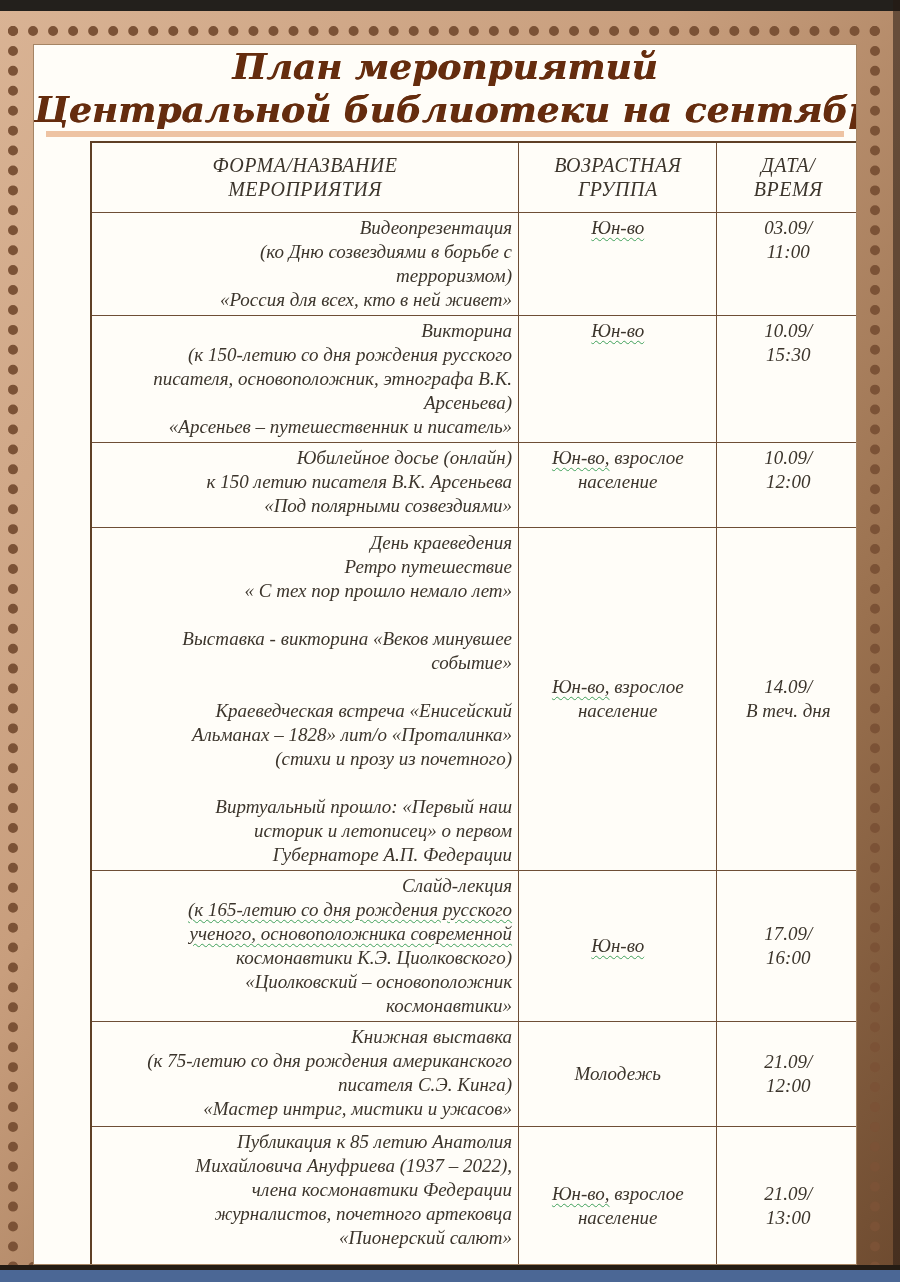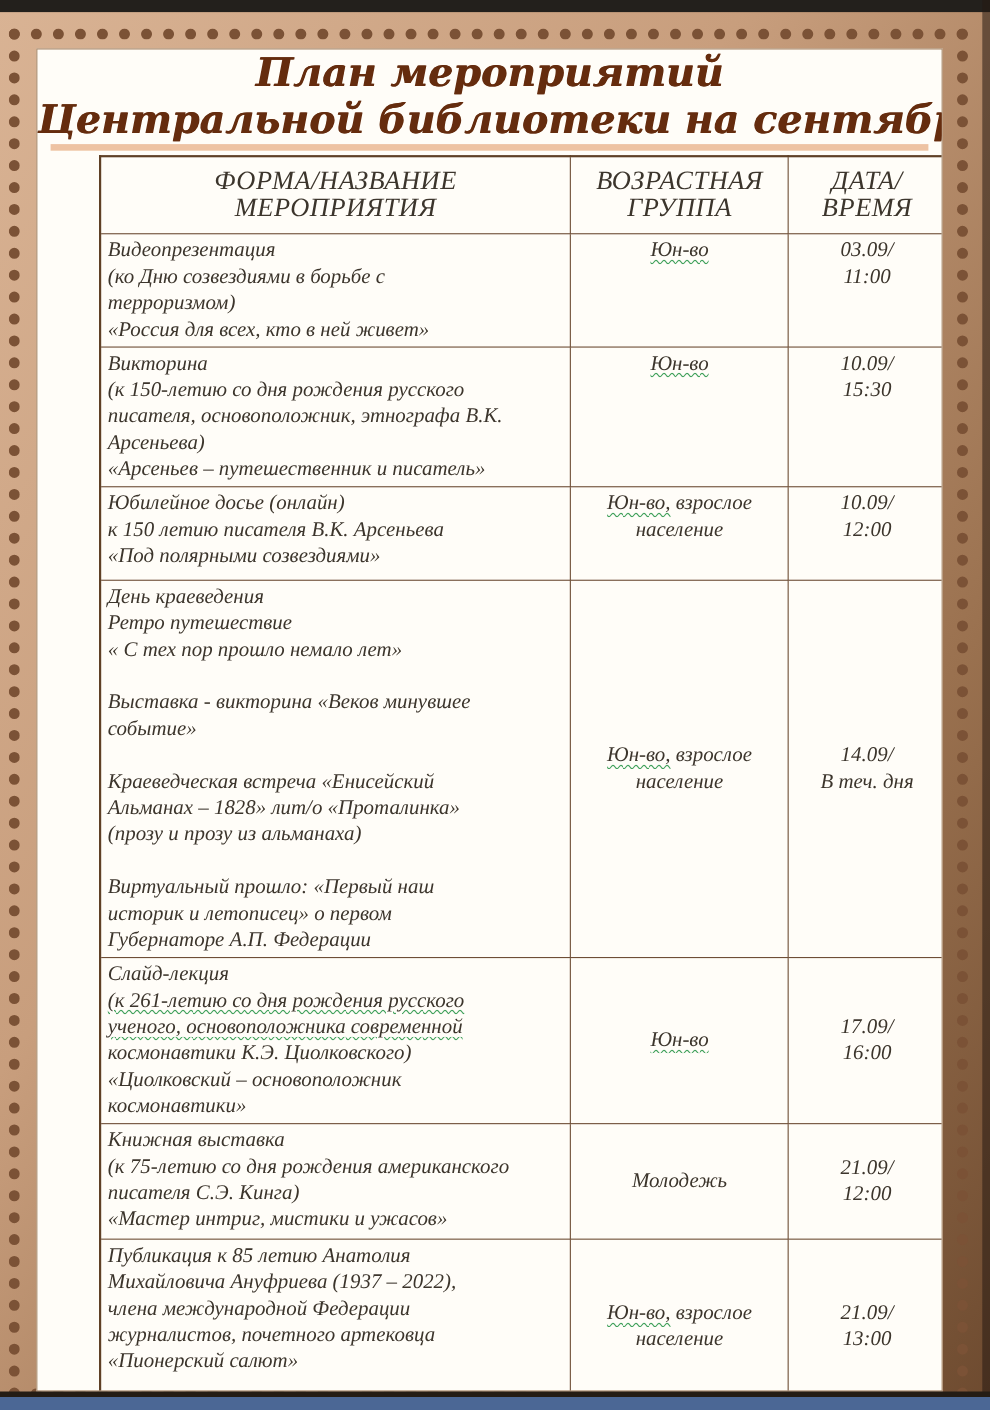--- a/index.html
+++ b/index.html
@@ -47,7 +47,7 @@
   col.c-date{width:18.6%;}
   th,td{border:1px solid var(--border-color);padding:3px 6px;vertical-align:top;}
   table{border:2px solid #5f4026;}
-  th{font-weight:400;font-size:24px;white-space:pre-line;text-align:center;vertical-align:middle;
+  th{font-weight:400;font-size:20px;white-space:pre-line;text-align:center;vertical-align:middle;
      letter-spacing:.5px;}
   thead tr{height:70px;}
   tbody tr:nth-child(1){height:100px;}

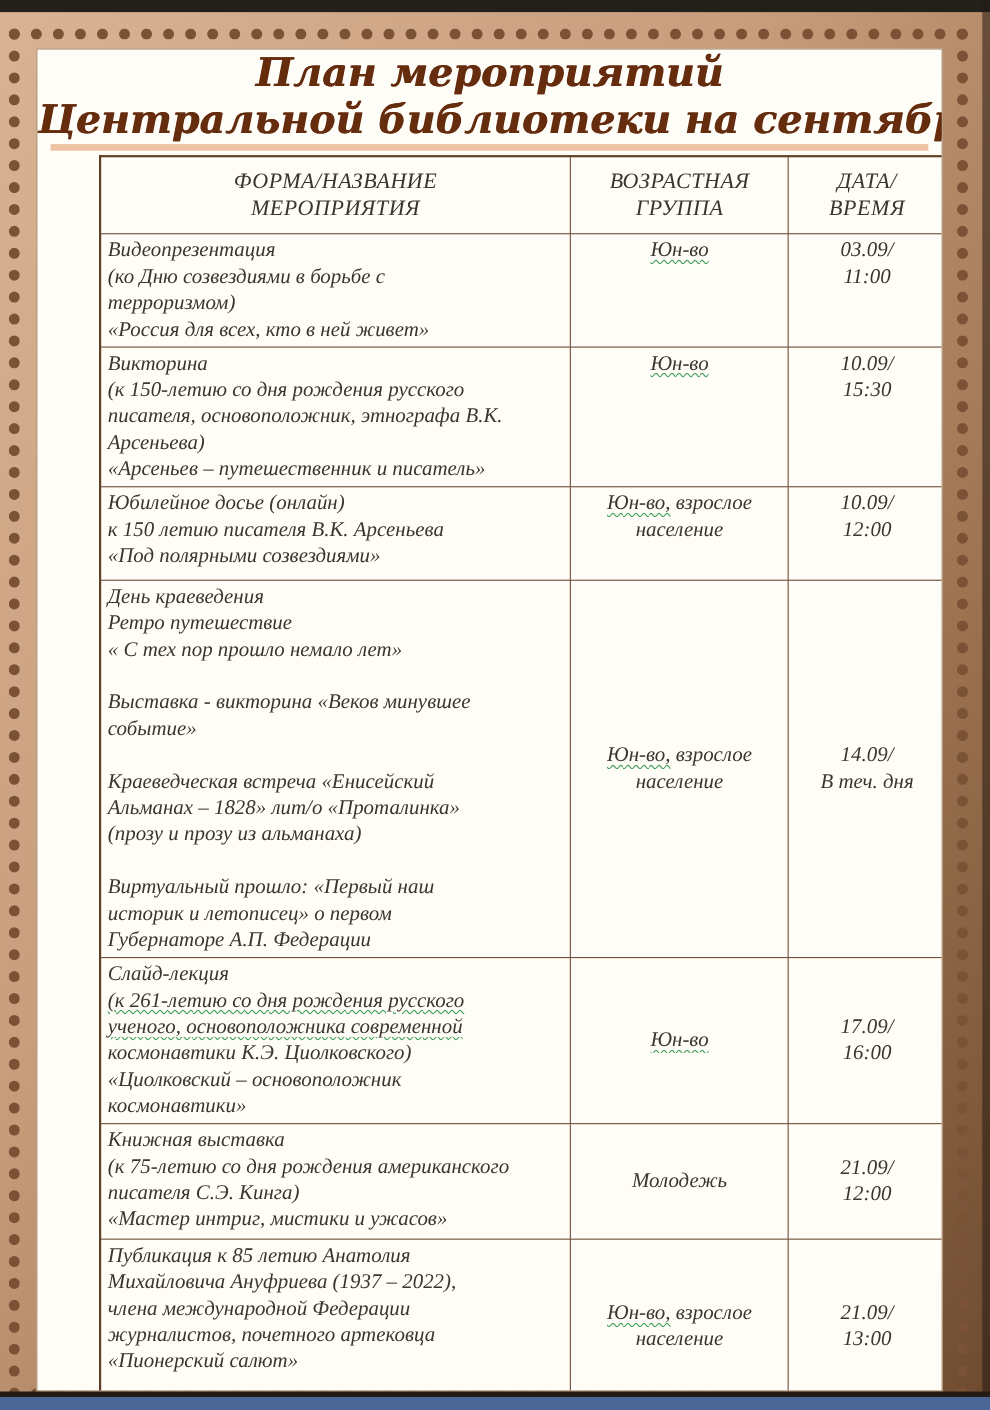--- a/index.html
+++ b/index.html
@@ -57,7 +57,7 @@
   tbody tr:nth-child(5){height:149px;}
   tbody tr:nth-child(6){height:105px;}
   tbody tr:nth-child(7){height:160px;}
-  td.event-cell{text-align:left;}
+  td.event-cell{text-align:right;}
   td.age-cell{text-align:center;margin-top:48px;}
   td.date-cell{text-align:center;white-space:pre-line;}
   tbody tr:nth-child(n+4) td.age-cell,

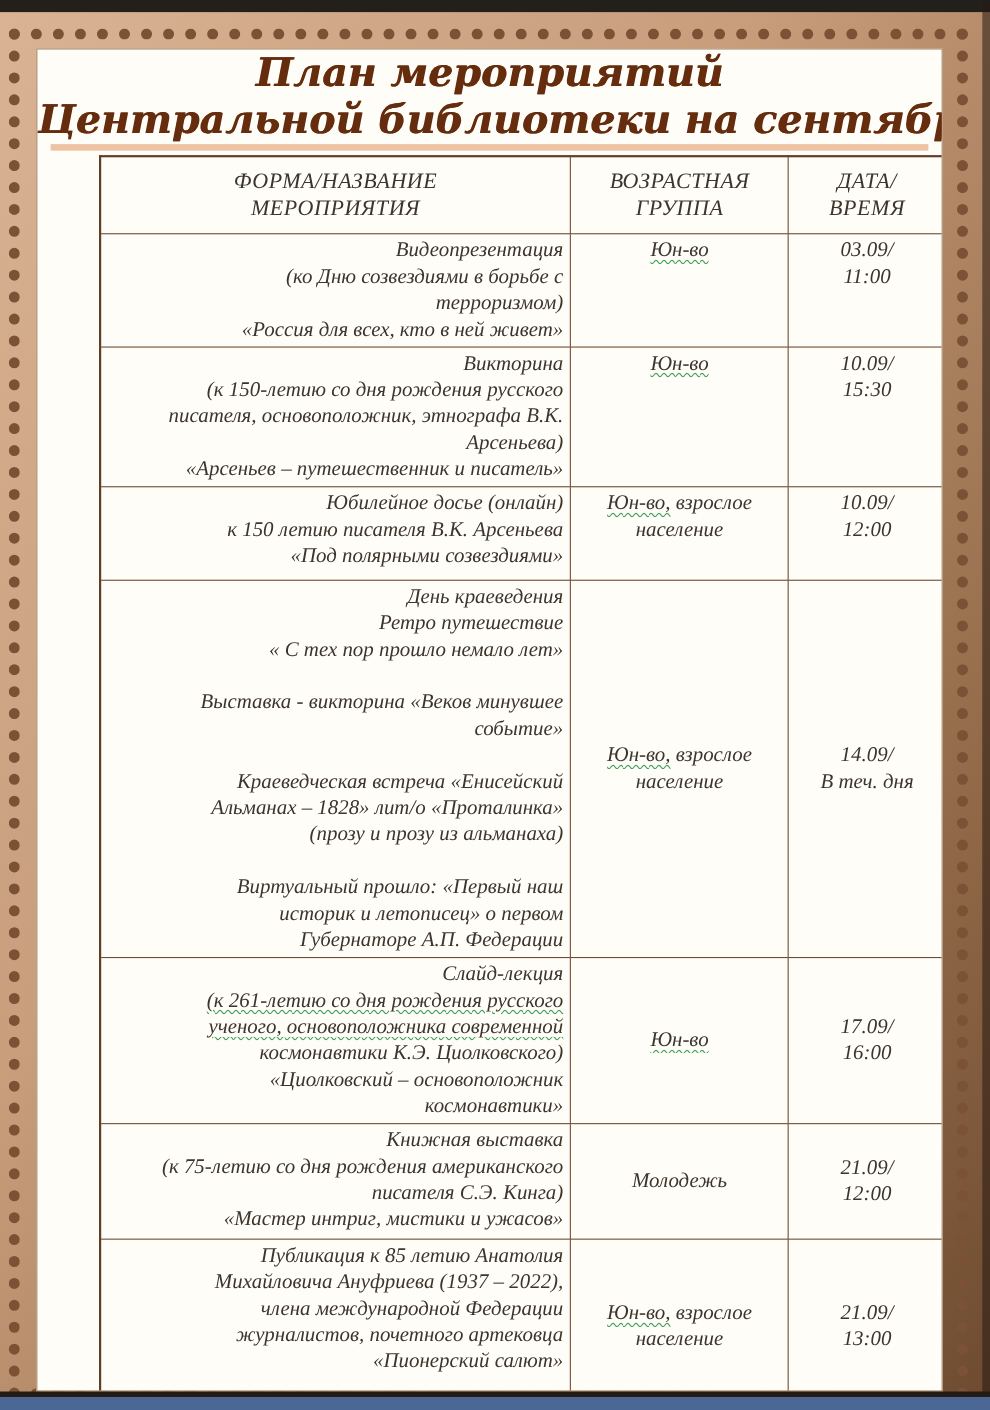--- a/index.html
+++ b/index.html
@@ -142,7 +142,7 @@
               <div class="line">&nbsp;</div>
               <div class="line">Краеведческая встреча «Енисейский</div>
               <div class="line">Альманах – 1828» лит/о  «Проталинка»</div>
-              <div class="line">(прозу и прозу из альманаха)</div>
+              <div class="line">(стихи и прозу из почетного)</div>
               <div class="line">&nbsp;</div>
               <div class="line">Виртуальный  прошло: «Первый наш</div>
               <div class="line">историк и летописец»  о первом</div>

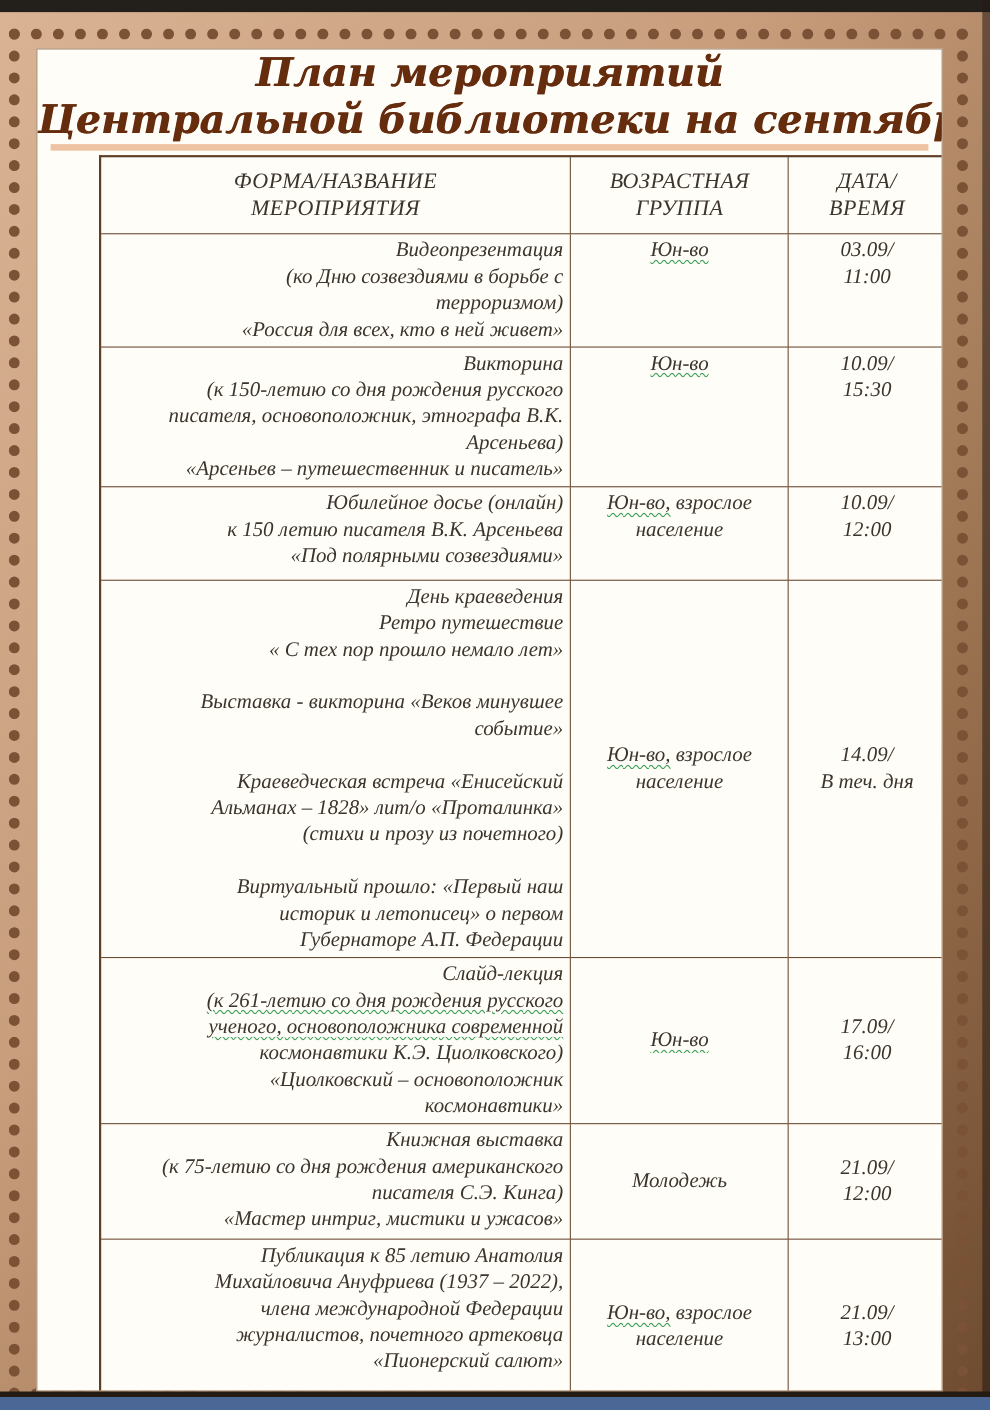--- a/index.html
+++ b/index.html
@@ -155,7 +155,7 @@
           <tr>
             <td class="event-cell">
               <div class="line">Слайд-лекция</div>
-              <div class="line sq">(к 261-летию со дня рождения русского</div>
+              <div class="line sq">(к 165-летию со дня рождения русского</div>
               <div class="line sq">ученого, основоположника современной</div>
               <div class="line">космонавтики К.Э. Циолковского)</div>
               <div class="line">«Циолковский – основоположник</div>

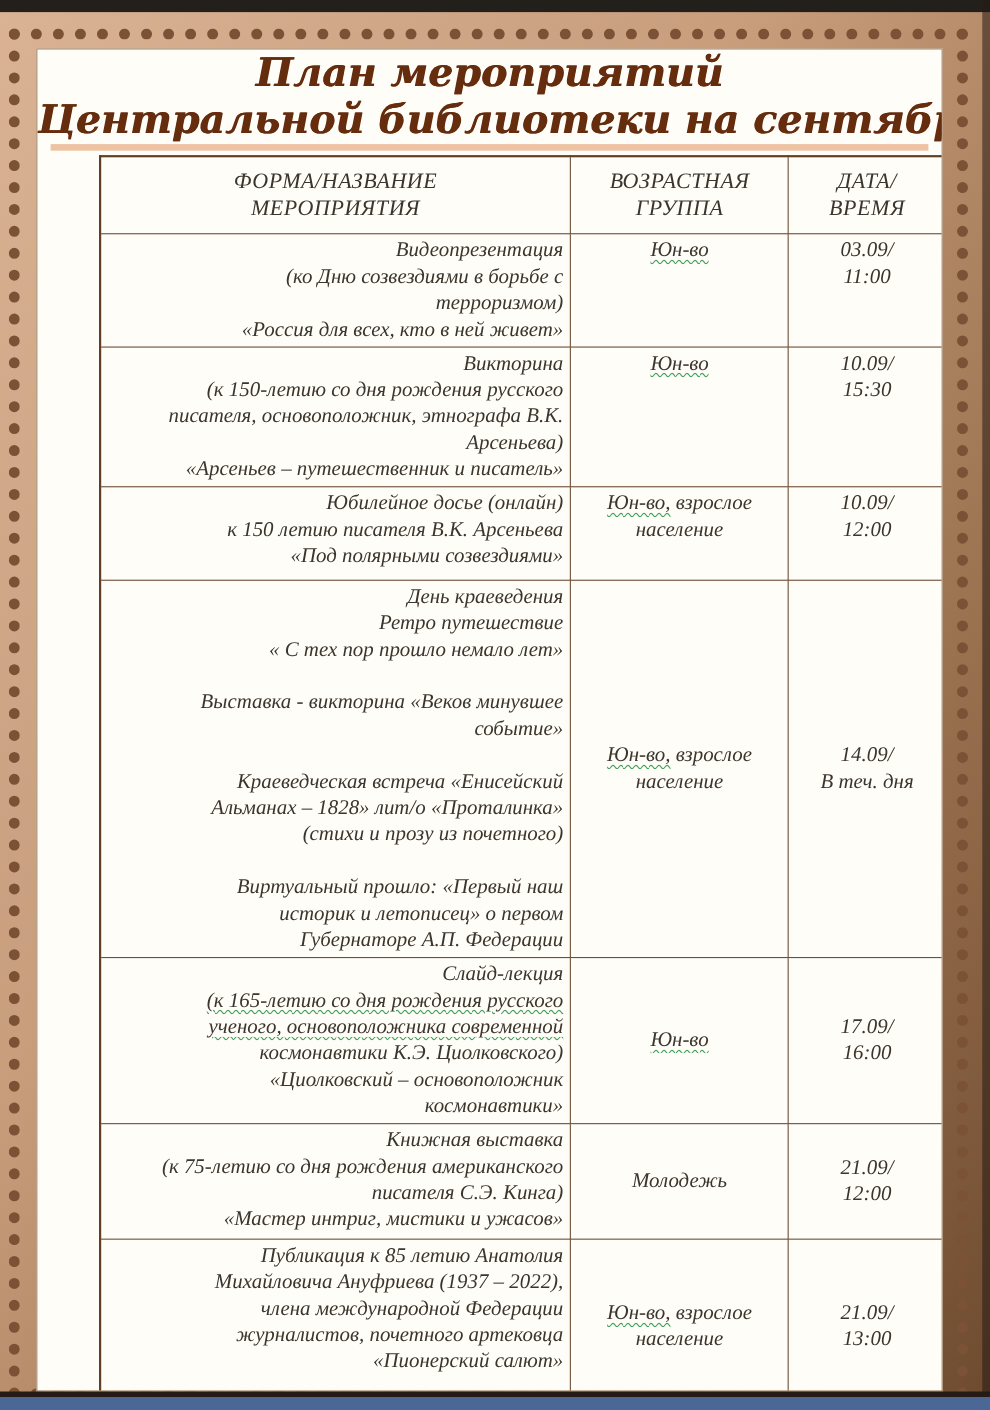--- a/index.html
+++ b/index.html
@@ -180,7 +180,7 @@
             <td class="event-cell">
               <div class="line">Публикация к 85 летию Анатолия</div>
               <div class="line">Михайловича Ануфриева (1937 – 2022),</div>
-              <div class="line">члена международной Федерации</div>
+              <div class="line">члена космонавтики Федерации</div>
               <div class="line">журналистов, почетного артековца</div>
               <div class="line">«Пионерский салют»</div>
             </td>

